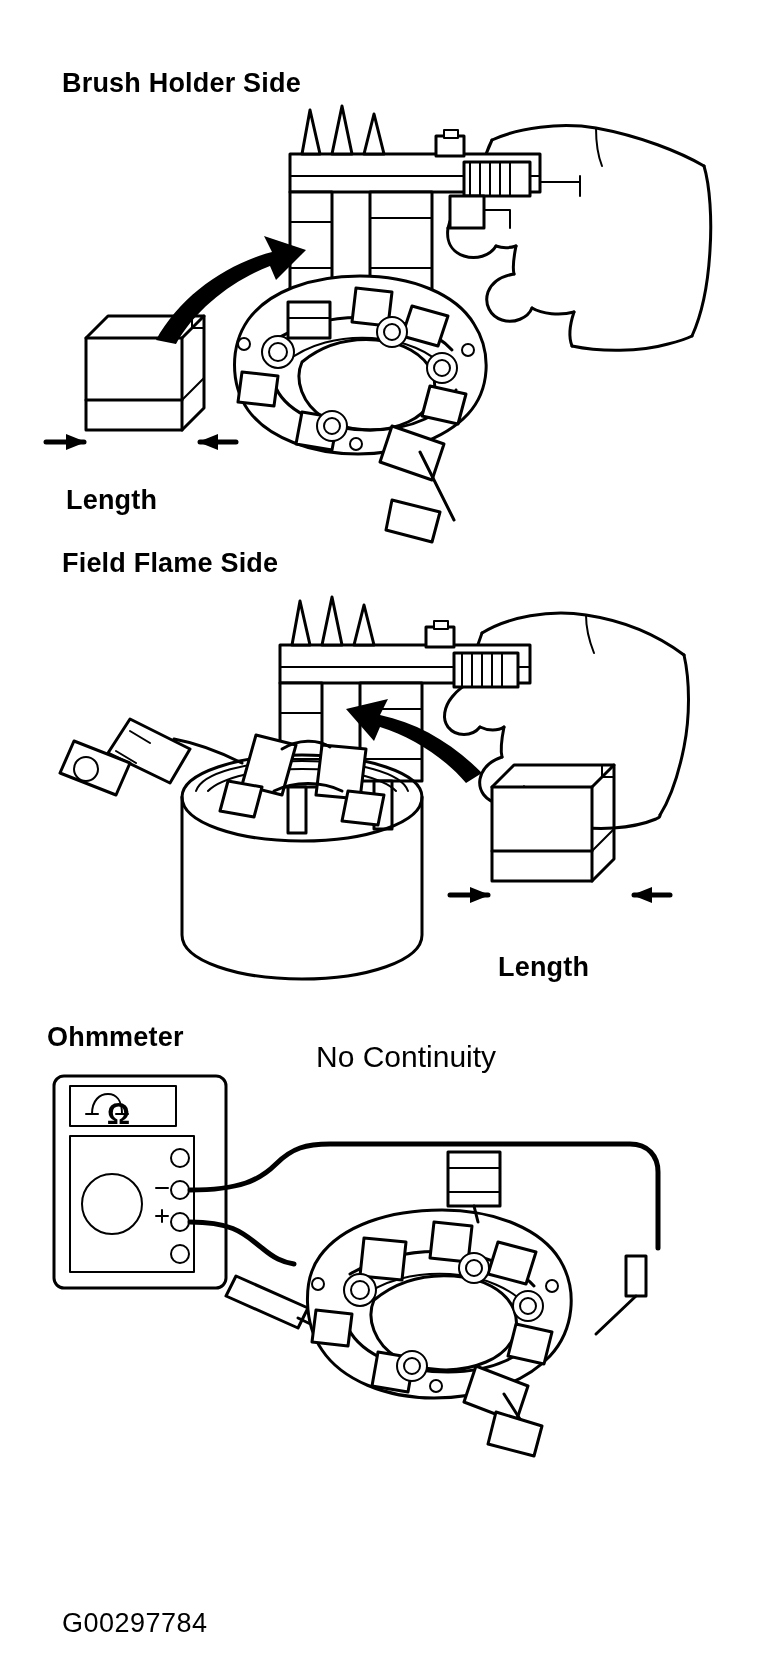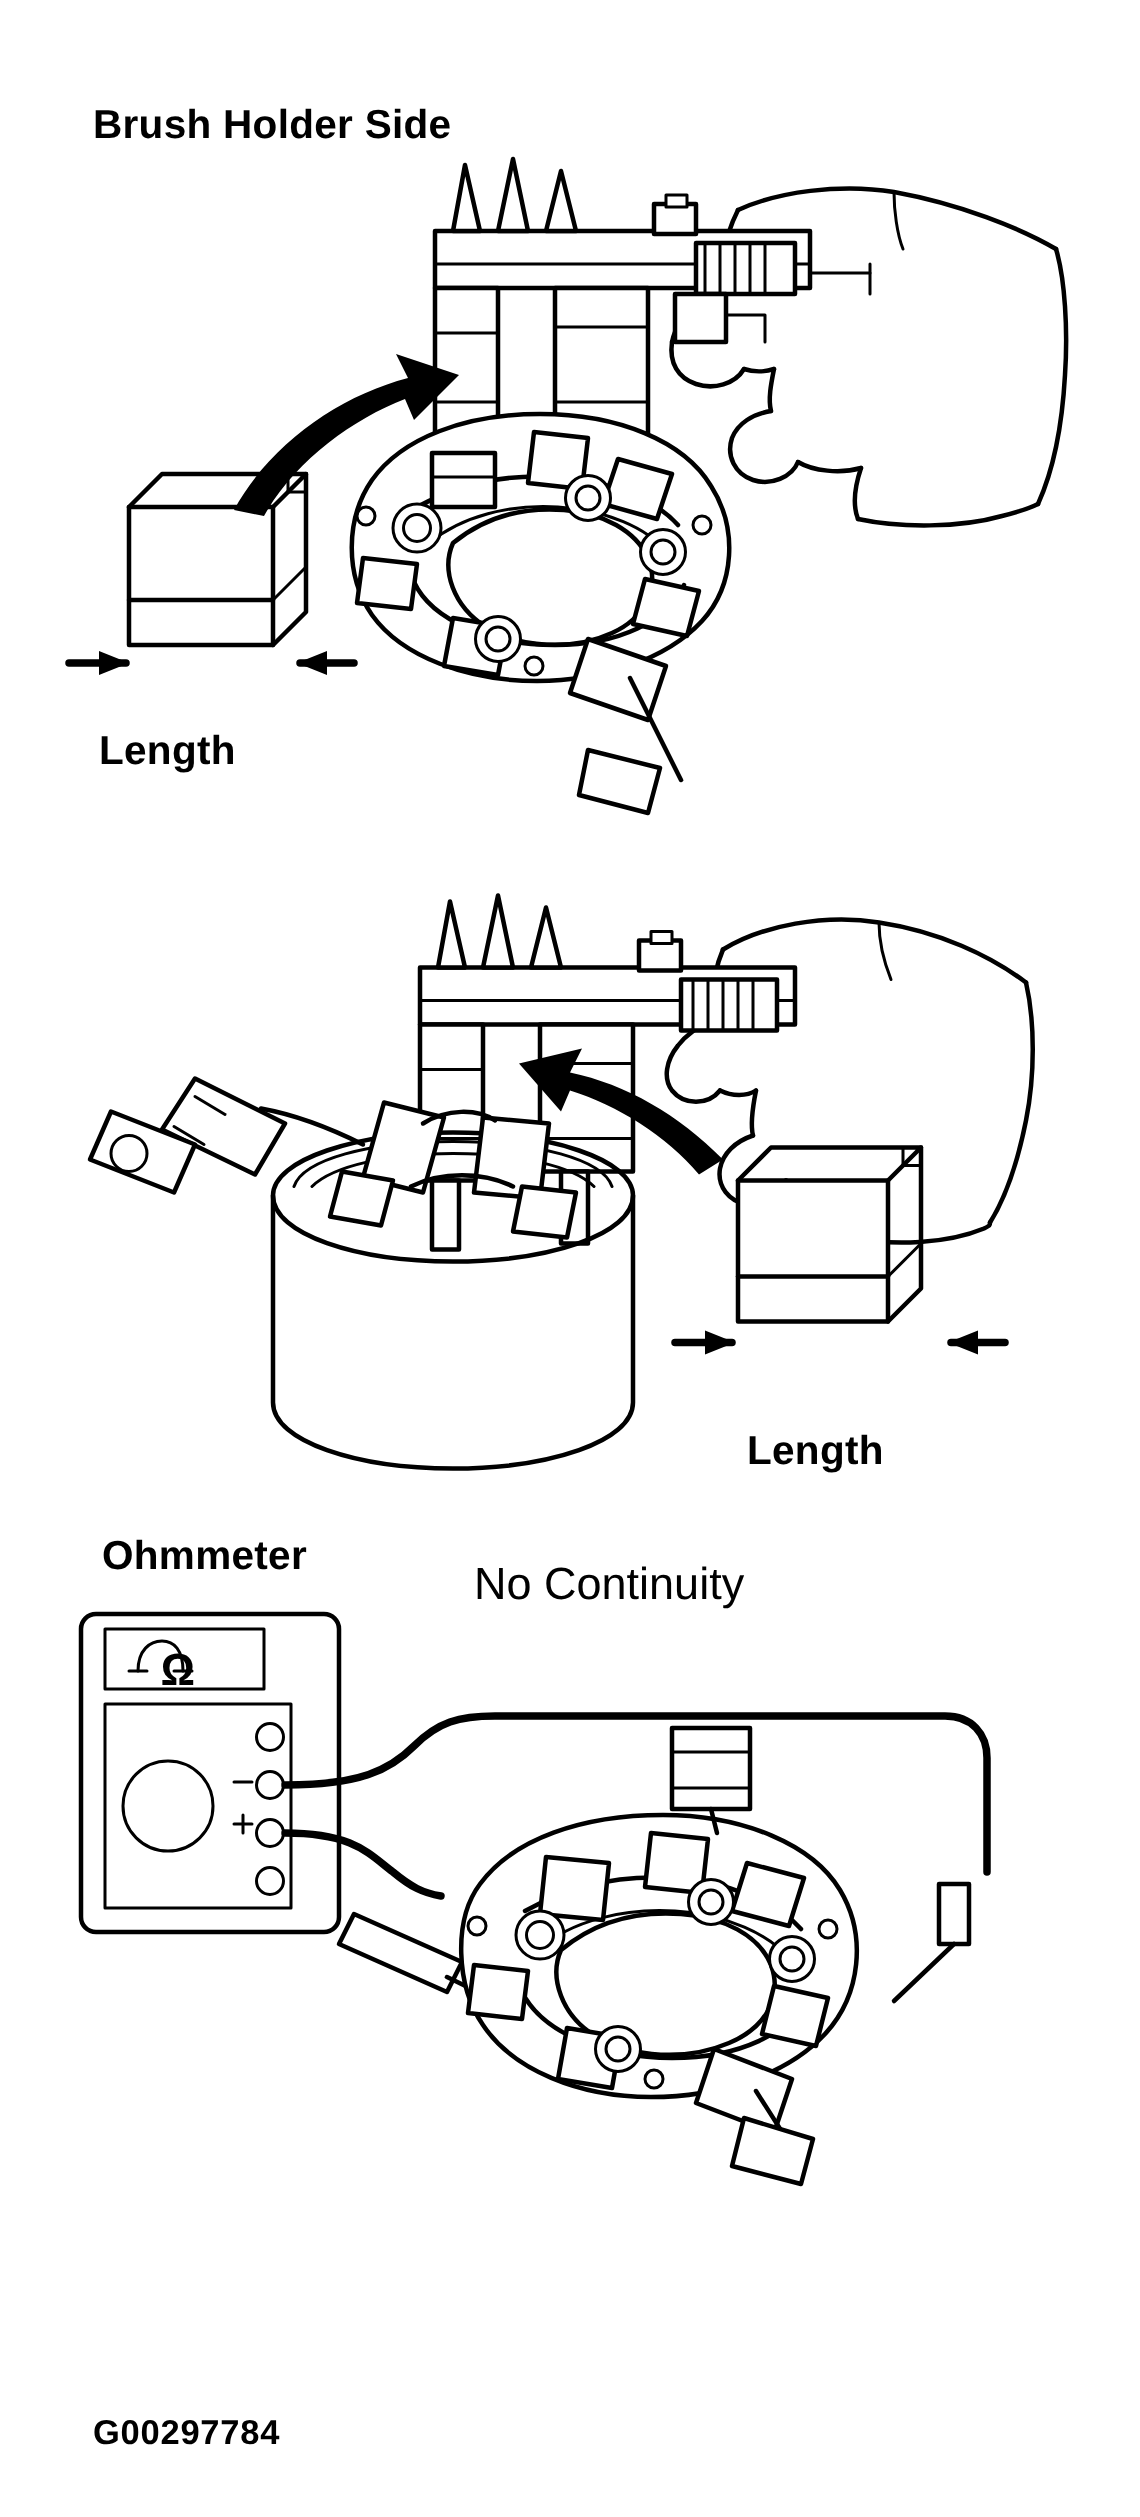--- a/index.html
+++ b/index.html
@@ -202,6 +202,7 @@
 
   <div class="label fig-label-lg" style="left:66px; top:485px;">Length</div>
 
+  <div class="label fig-label-lg" style="left:62px; top:548px;">Field Flame Side</div>
 
   <div class="panel" style="left:30px; top:585px; width:700px; height:420px;">
     <svg width="700" height="420" viewBox="0 0 700 420">

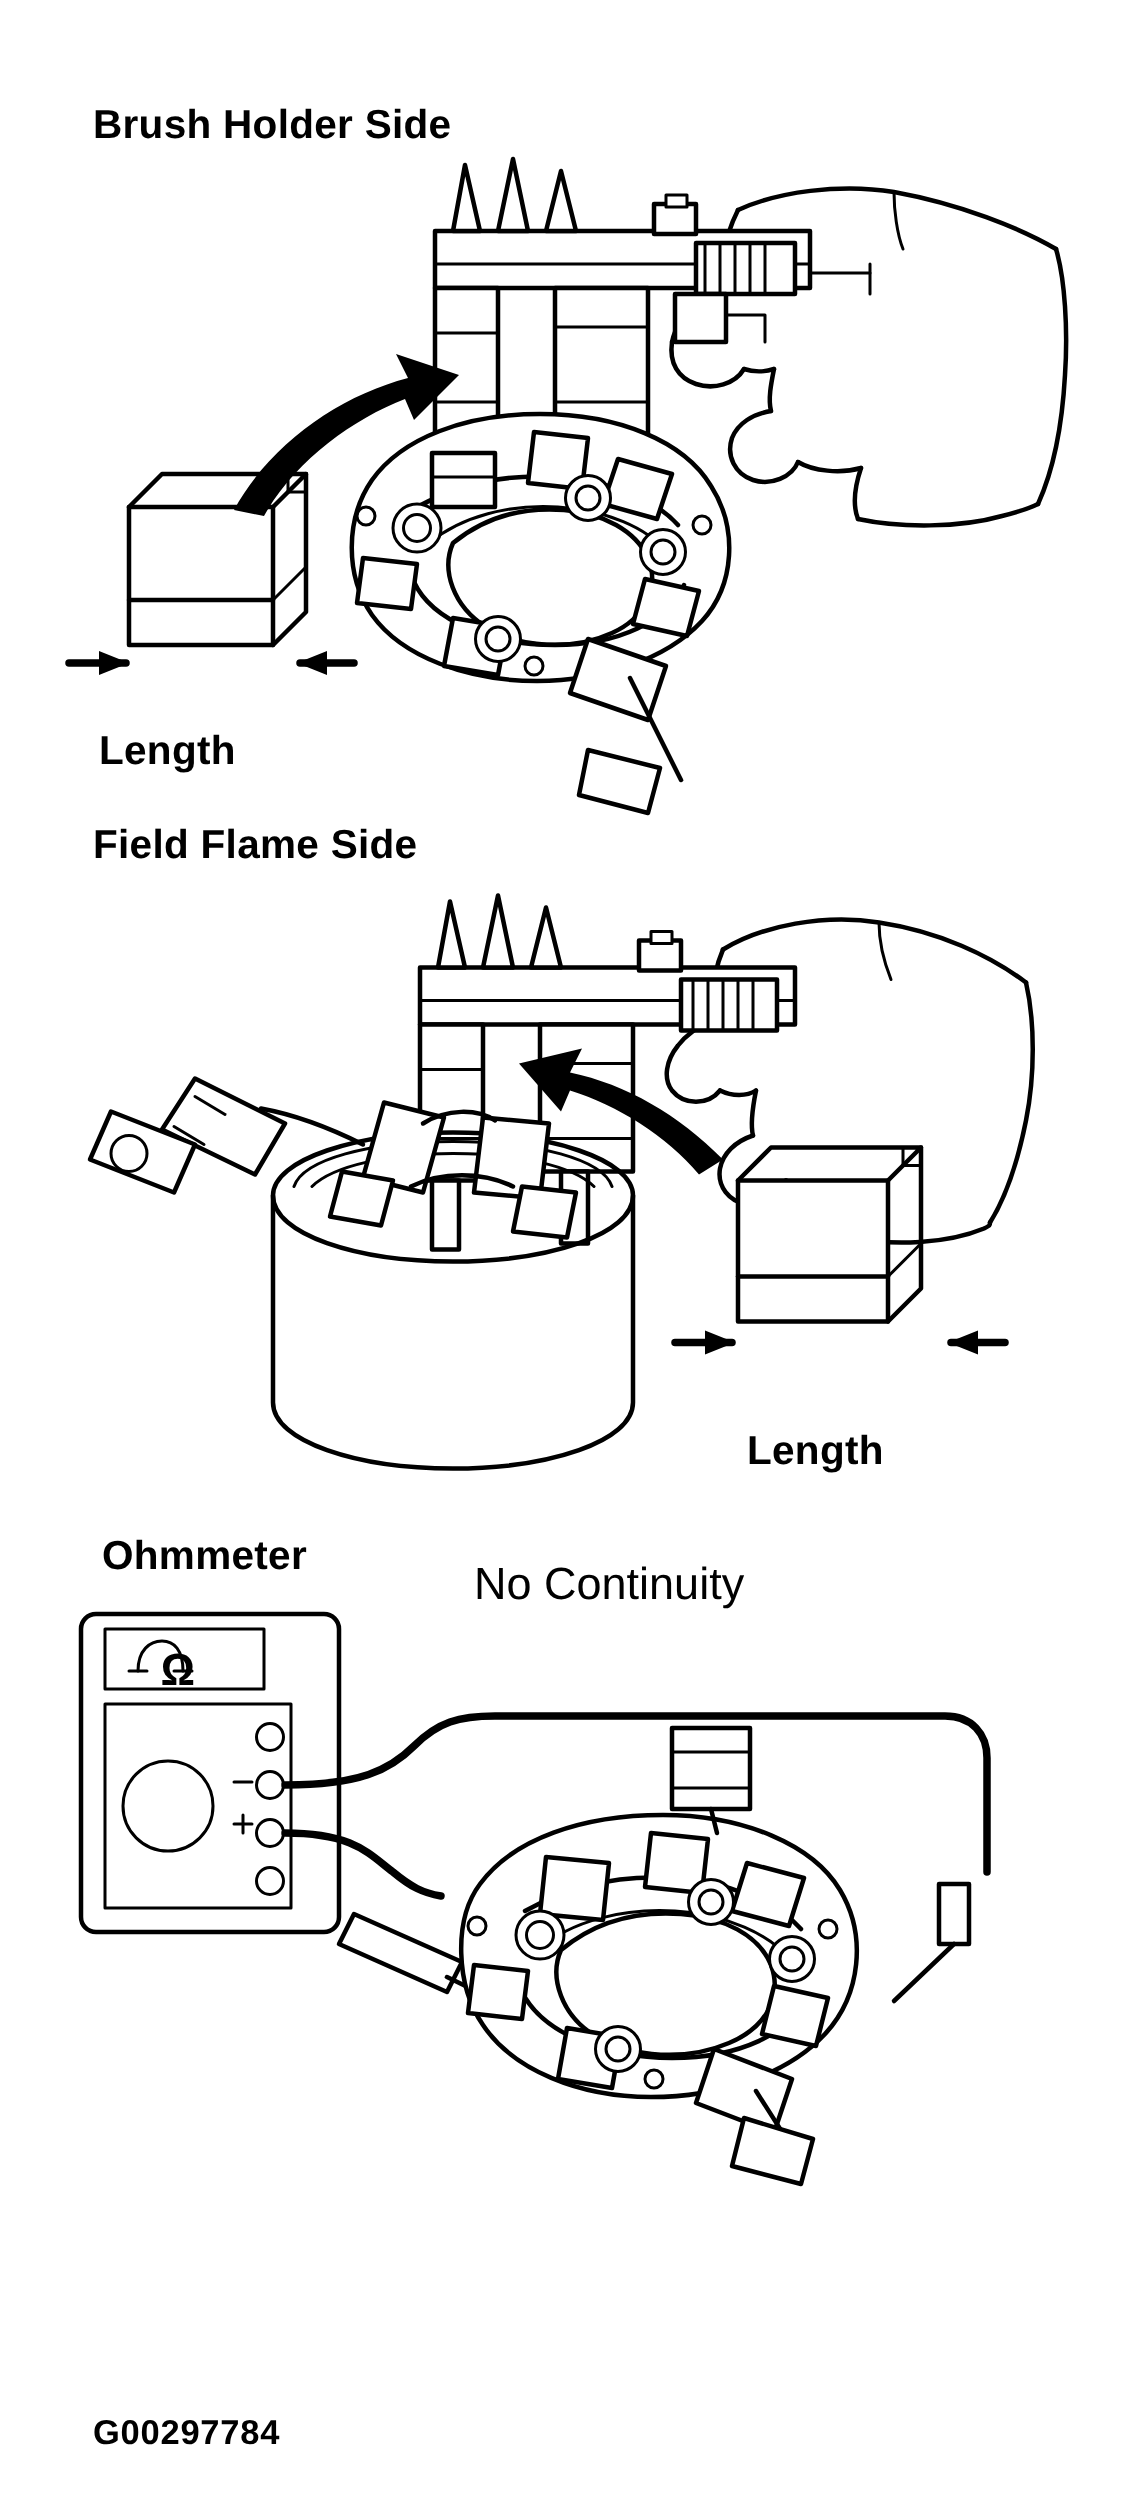--- a/index.html
+++ b/index.html
@@ -290,7 +290,7 @@
 
   <div class="label fig-label-lg" style="left:498px; top:952px;">Length</div>
 
-  <div class="label fig-label-lg" style="left:68px; top:1022px;">Ohmmeter</div>
+  <div class="label fig-label-lg" style="left:47px; top:1022px;">Ohmmeter</div>
 
   <div class="label fig-label-md" style="left:316px; top:1040px; font-weight:normal;">No Continuity</div>
 

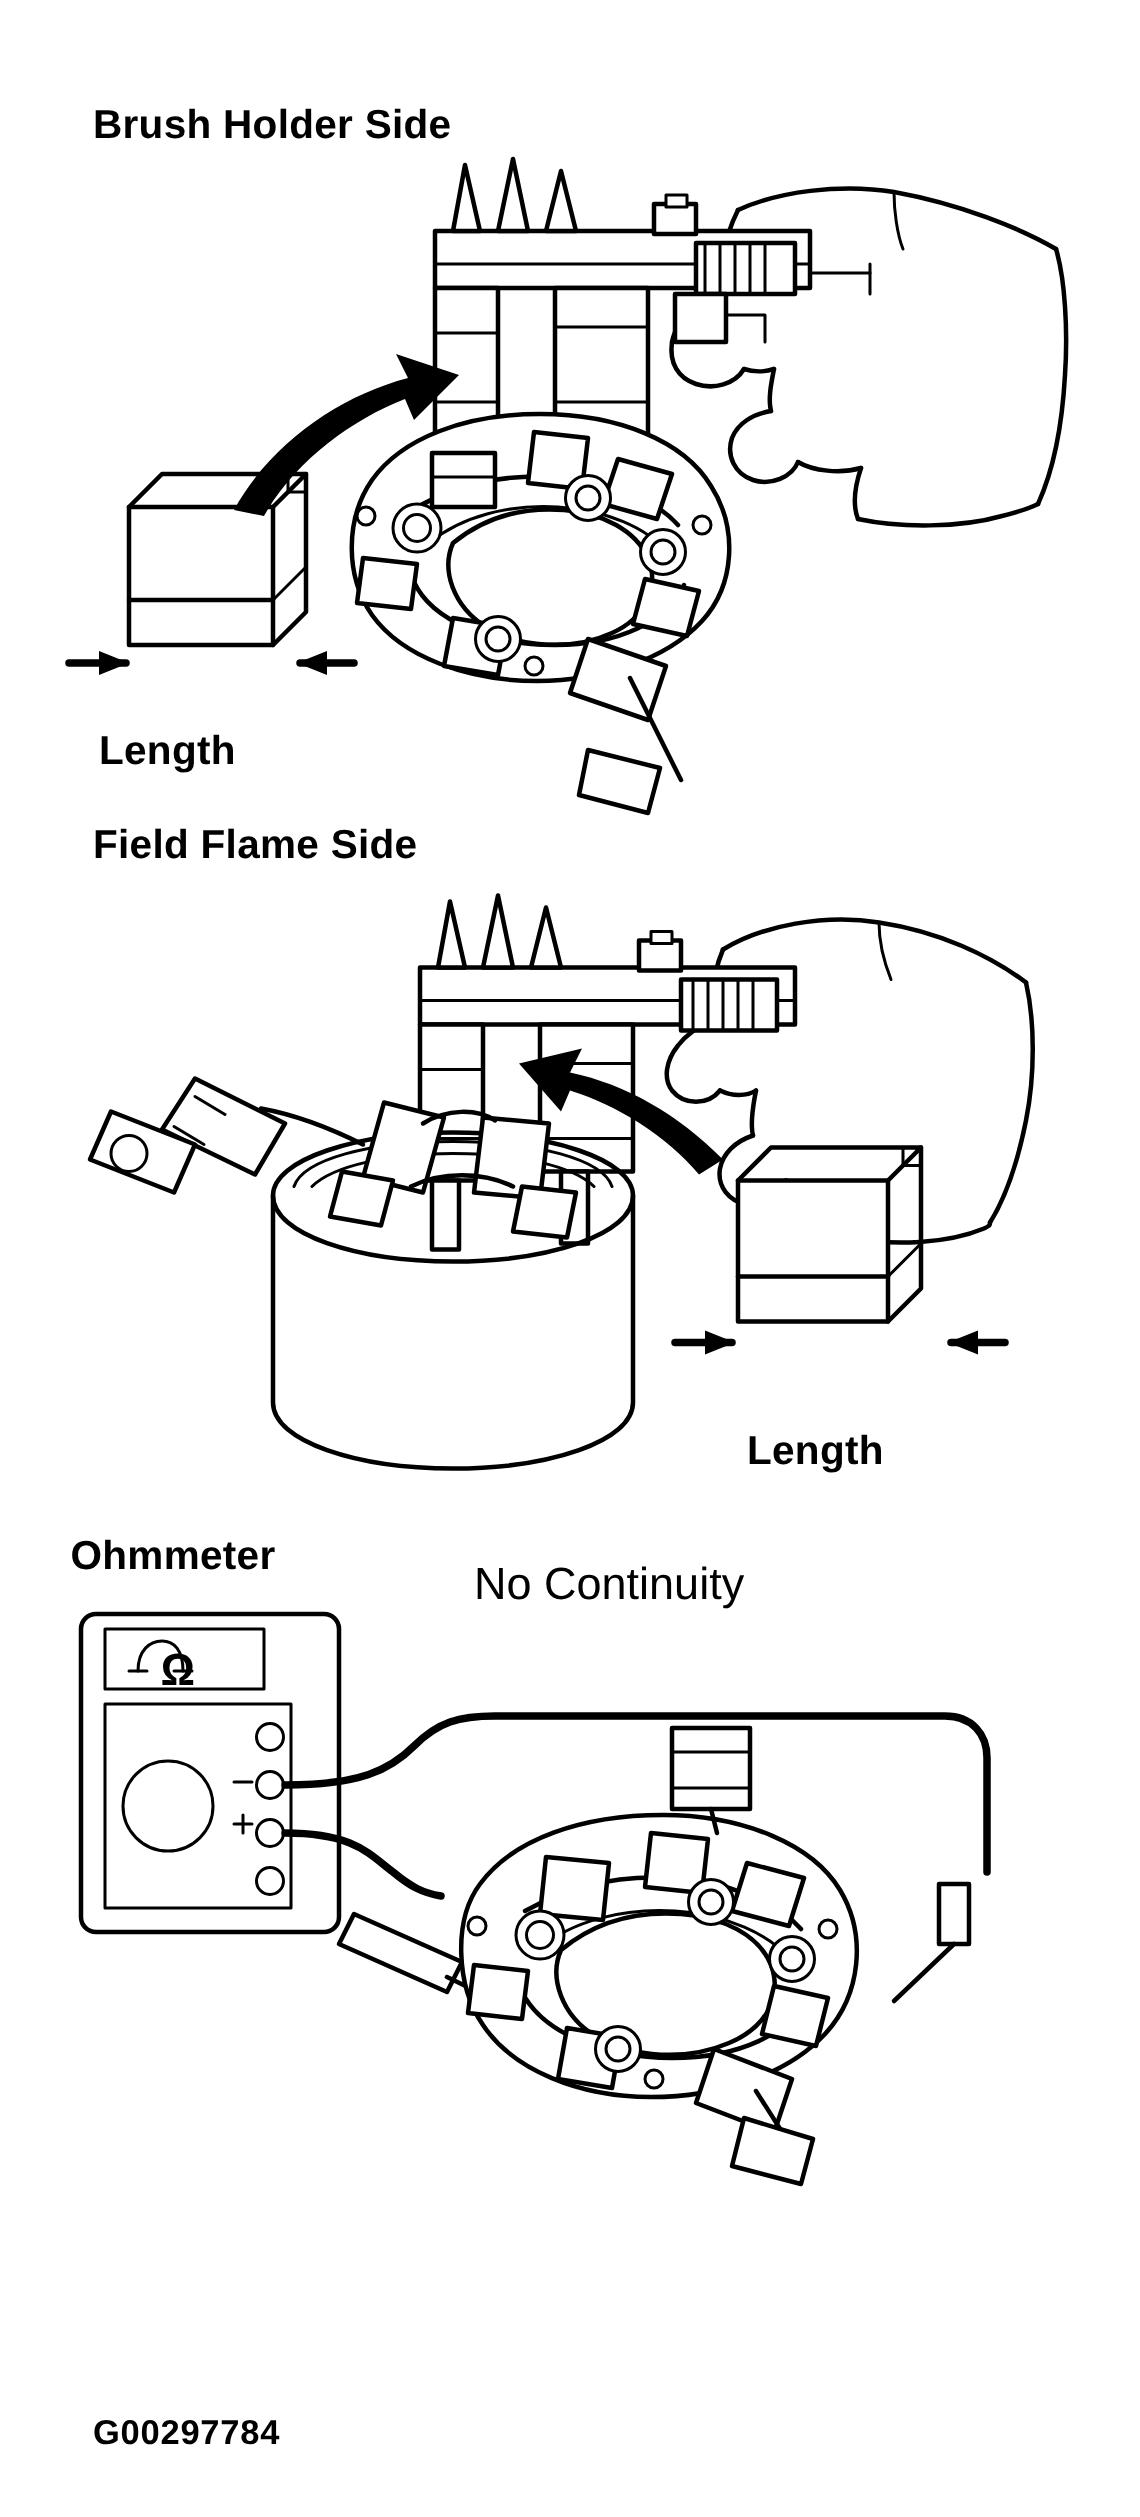--- a/index.html
+++ b/index.html
@@ -36,8 +36,8 @@
   }
   .code-label {
     position: absolute;
-    font-size: 23px;
-    font-weight: bold;
+    font-size: 27px;
+    font-weight: normal;
     letter-spacing: 0.5px;
   }
   .panel {

